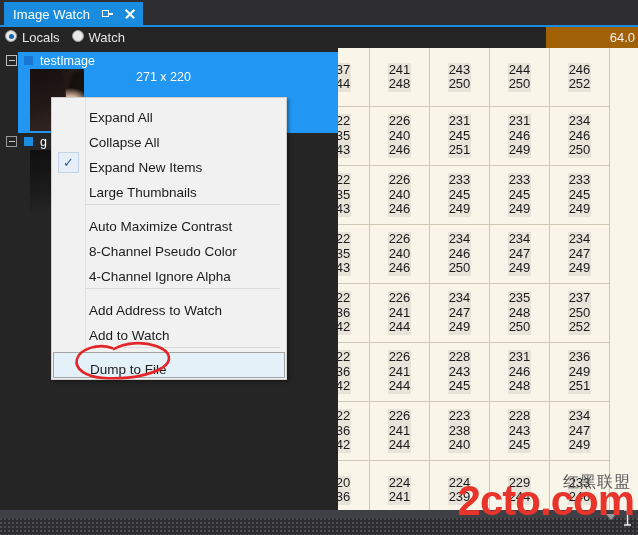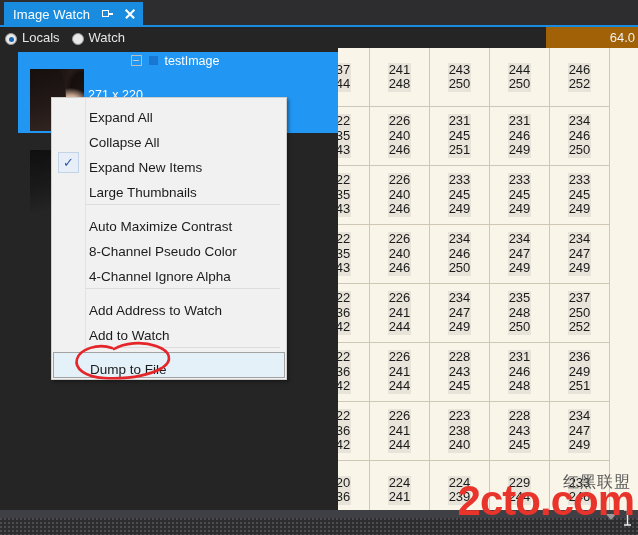--- a/index.html
+++ b/index.html
@@ -96,7 +96,7 @@
     font-size: 13px;
   }
   .radio-group { display: flex; align-items: center; margin-left: 5px; }
-  .radio-item { display: flex; align-items: flex-end; margin-right: 12px; cursor: default; }
+  .radio-item { display: flex; align-items: flex-start; margin-right: 12px; cursor: default; }
   .radio-dot {
     width: 12px; height: 12px;
     border-radius: 50%;

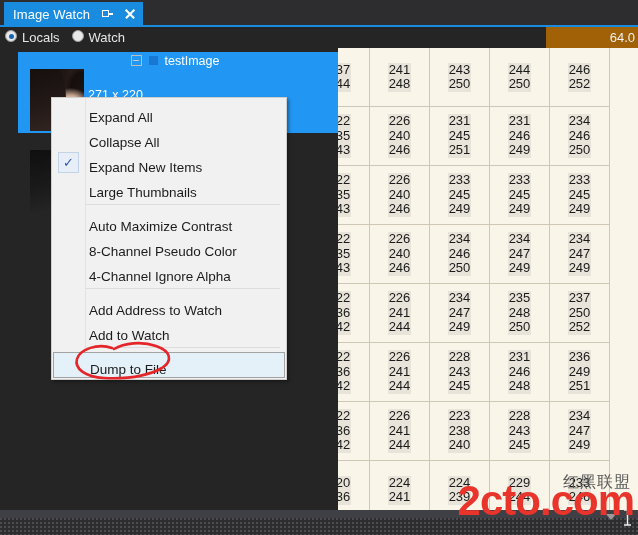--- a/index.html
+++ b/index.html
@@ -134,8 +134,7 @@
   .node-header {
     display: flex; align-items: center;
     height: 17px;
-    padding-left: 12px;
-    justify-content: center;
+    padding-left: 6px;
   }
   .expander {
     width: 11px; height: 11px;

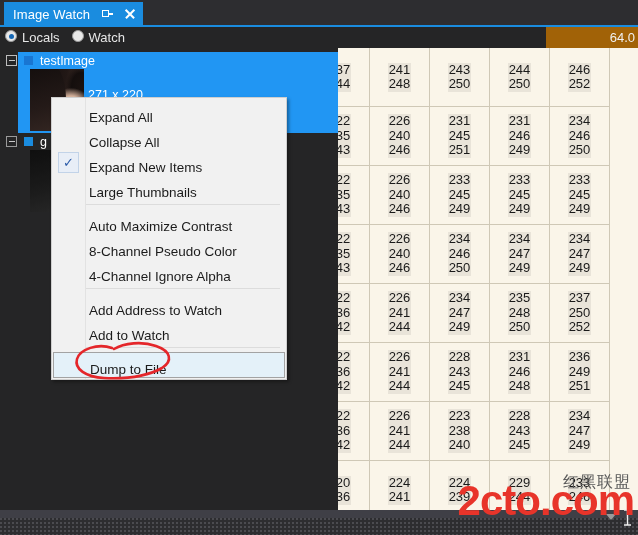--- a/index.html
+++ b/index.html
@@ -213,7 +213,7 @@
     font-size: 12.5px;
     z-index: 2;
   }
-  #node-1 .dims-line { top: 36px; }
+  #node-1 .dims-line { top: 18px; margin-left: 48px; }
 
   
   .grid-panel {

